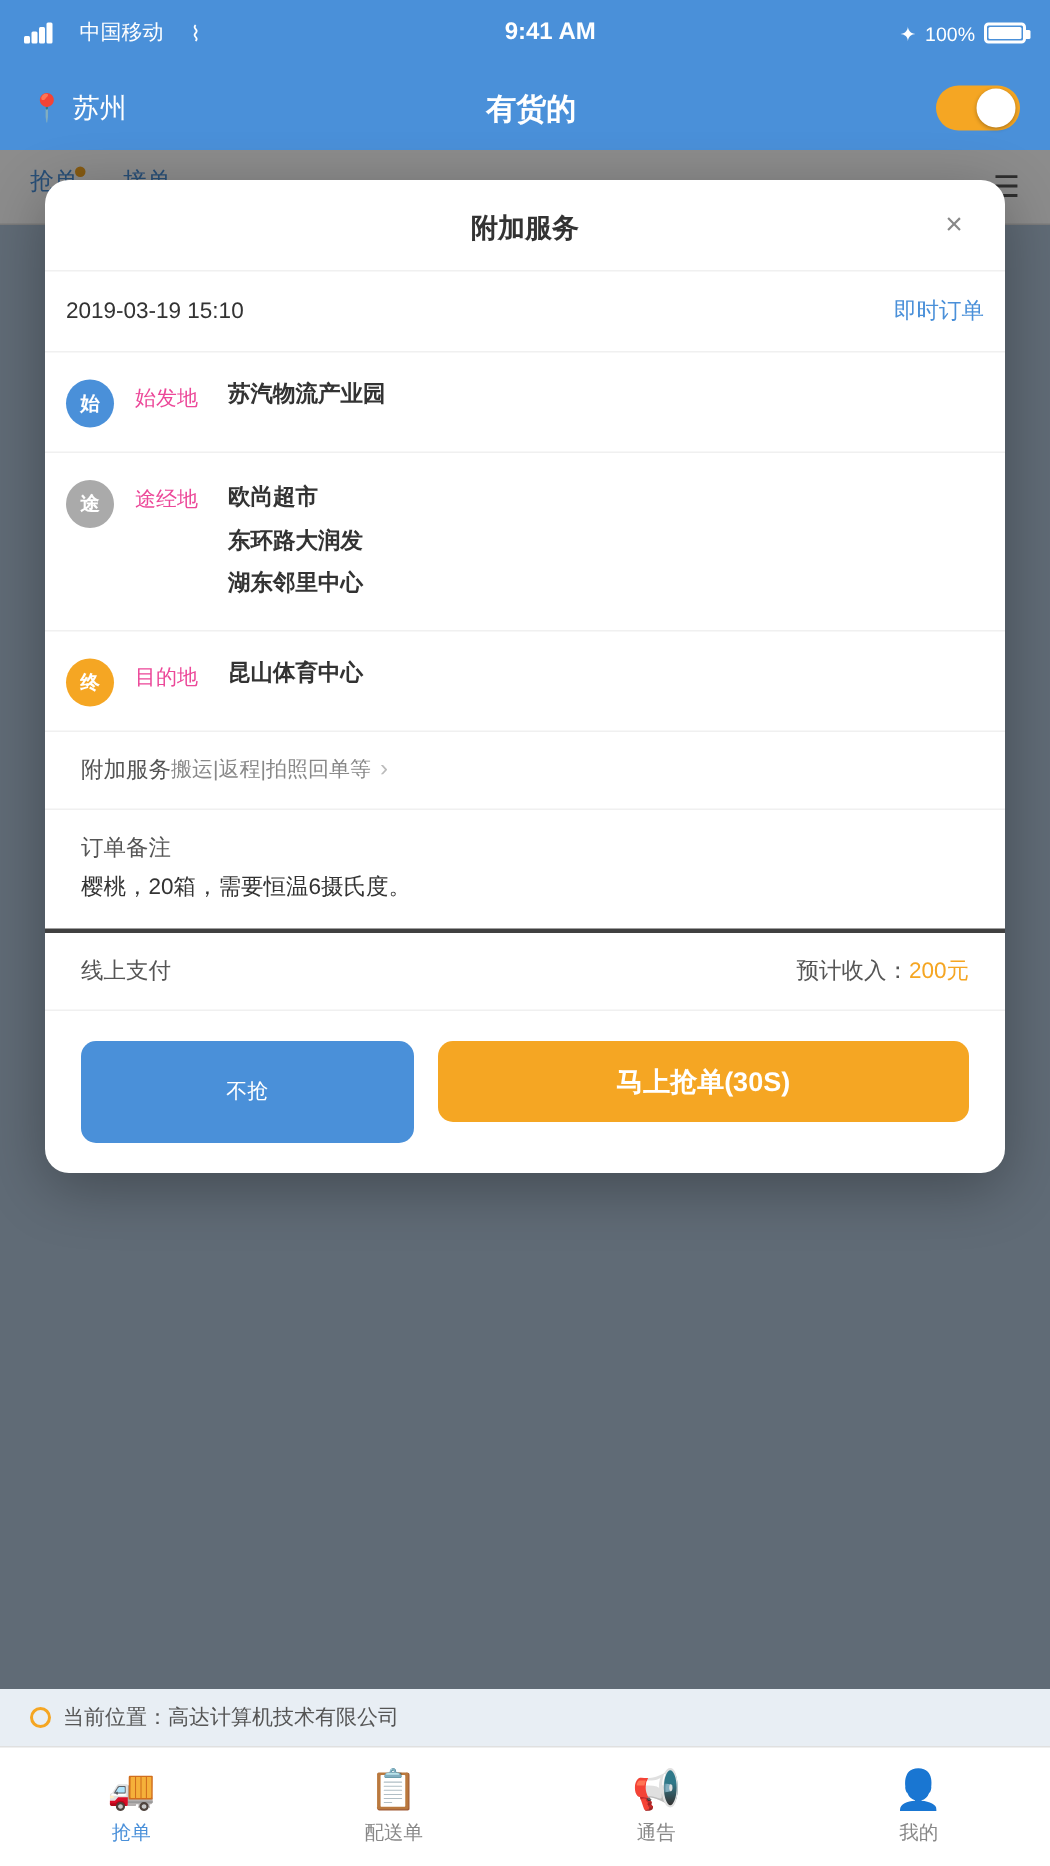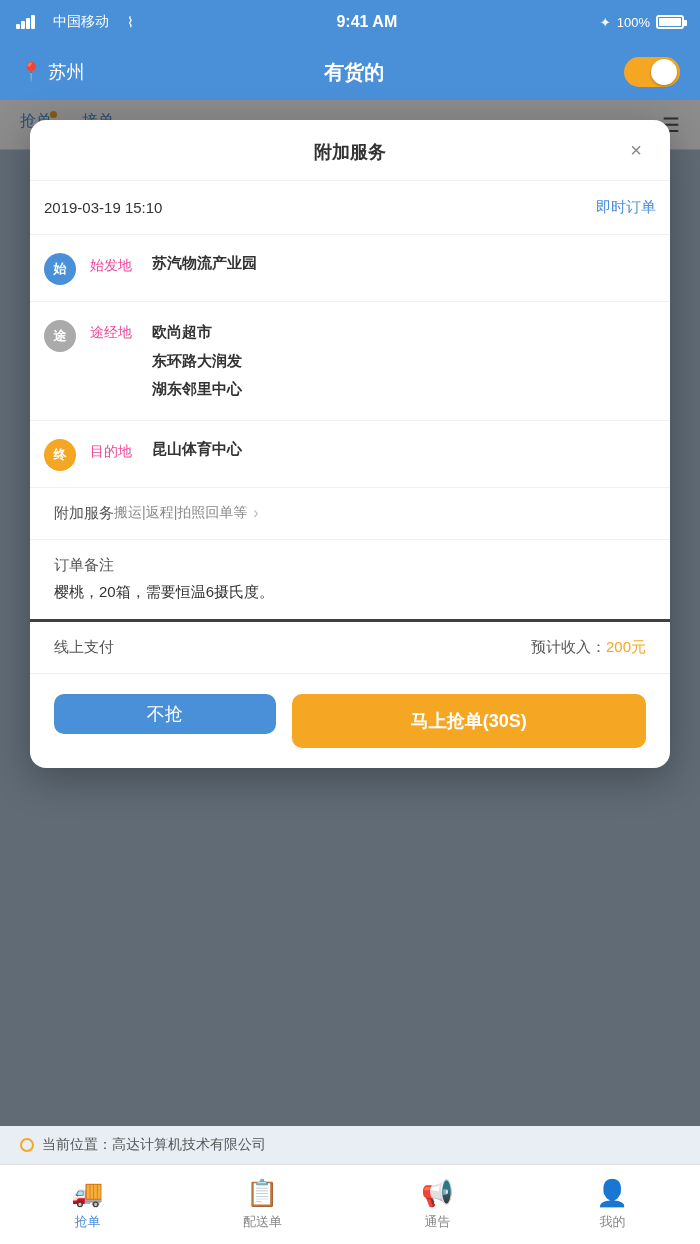--- a/index.html
+++ b/index.html
@@ -192,8 +192,8 @@
       display: flex; gap: 16px; padding: 20px 24px;
     }
     .btn-decline {
-      flex: 1; height: 40px; background: #4a90d9; border: none; border-radius: 10px;
-      color: white; font-size: 18px; font-weight: 500; cursor: pointer;
+      flex: 1; height: 68px; background: #4a90d9; border: none; border-radius: 10px;
+      color: white; font-size: 14px; font-weight: 500; cursor: pointer;
     }
     .btn-grab {
       flex: 1.6; height: 54px; background: #f5a623; border: none; border-radius: 10px;

